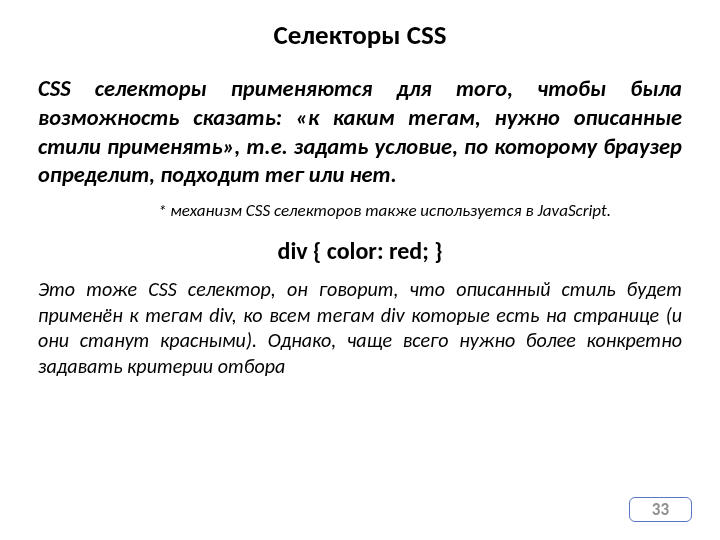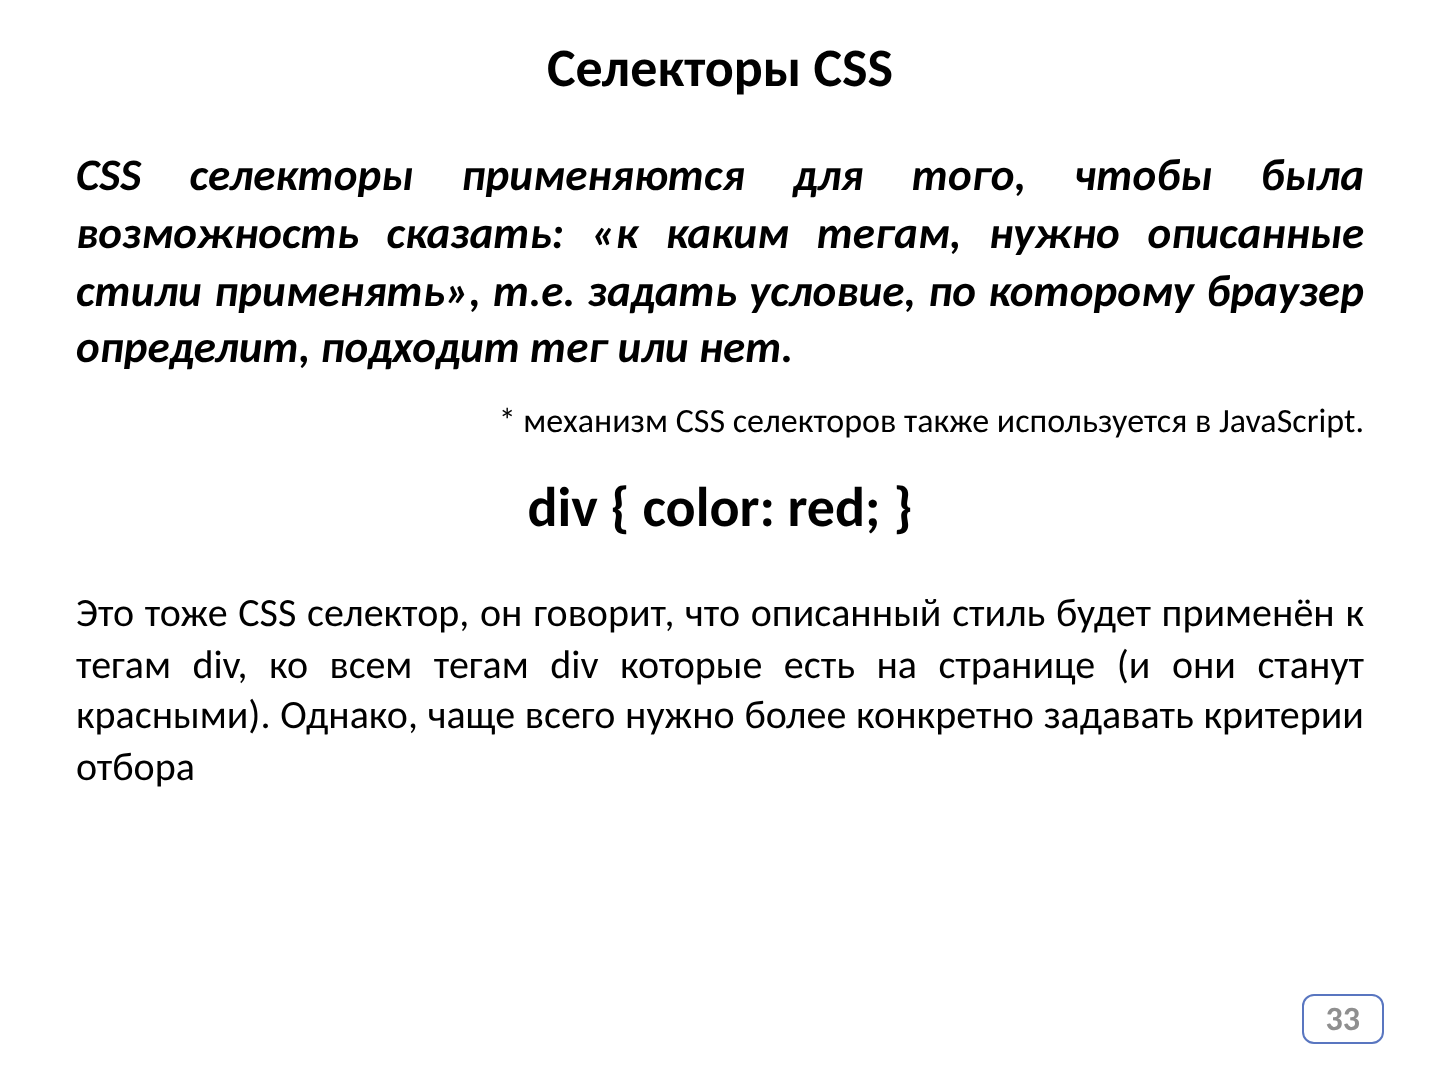--- a/index.html
+++ b/index.html
@@ -28,7 +28,7 @@
     }
     .note {
       font-size: 17px;
-      text-align: right;
+      font-style: italic;
       line-height: 1.3;
       margin-bottom: 14px;
       padding-left: 120px;

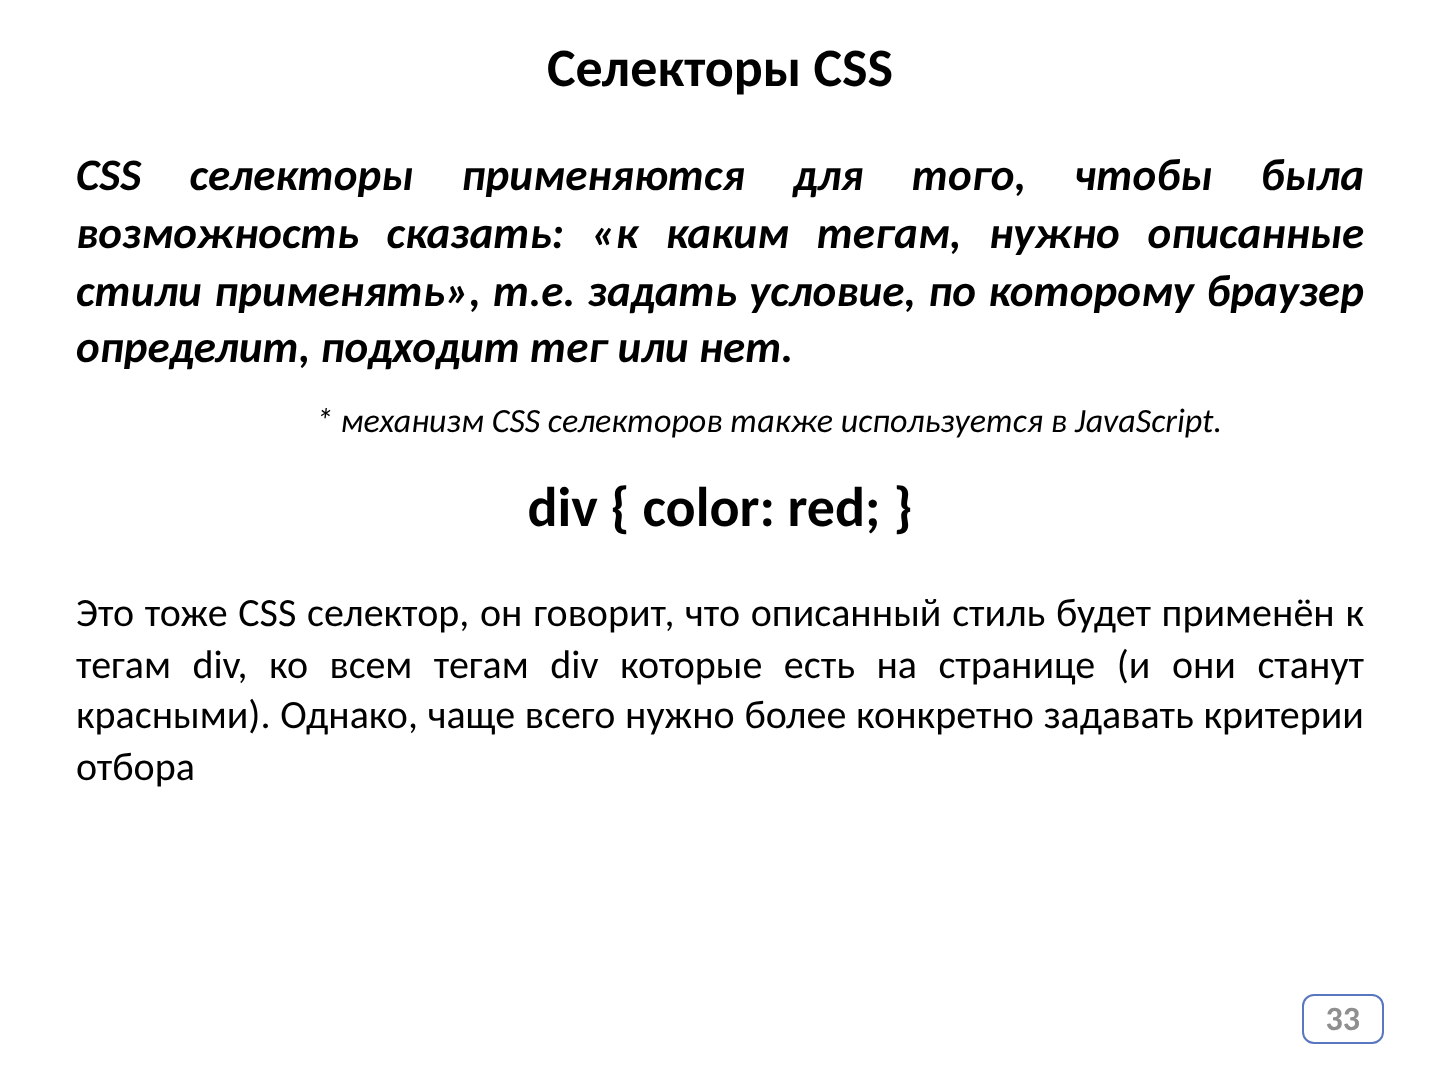--- a/index.html
+++ b/index.html
@@ -34,10 +34,10 @@
       padding-left: 120px;
     }
     .code {
-      font-size: 28px;
+      font-size: 24px;
       font-weight: 700;
       text-align: center;
-      margin-bottom: 24px;
+      margin-bottom: 12px;
       font-family: Calibri, "Segoe UI", Arial, sans-serif;
     }
     .explain {

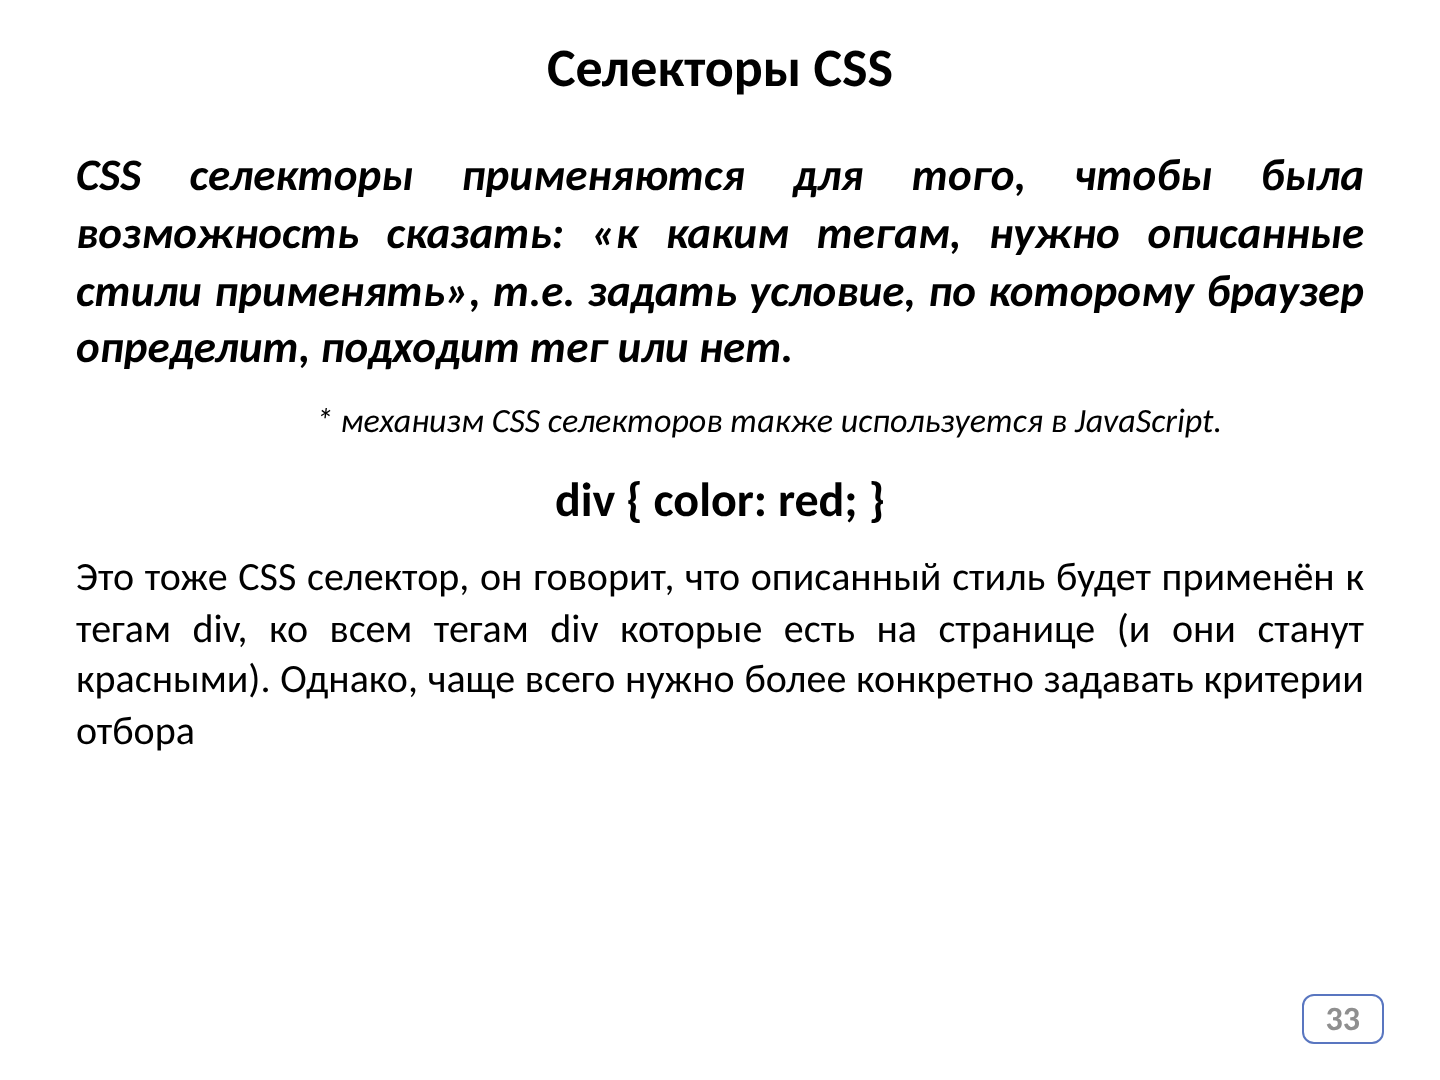--- a/index.html
+++ b/index.html
@@ -42,6 +42,7 @@
     }
     .explain {
       font-size: 20px;
+      font-style: italic;
       text-align: justify;
       line-height: 1.28;
     }

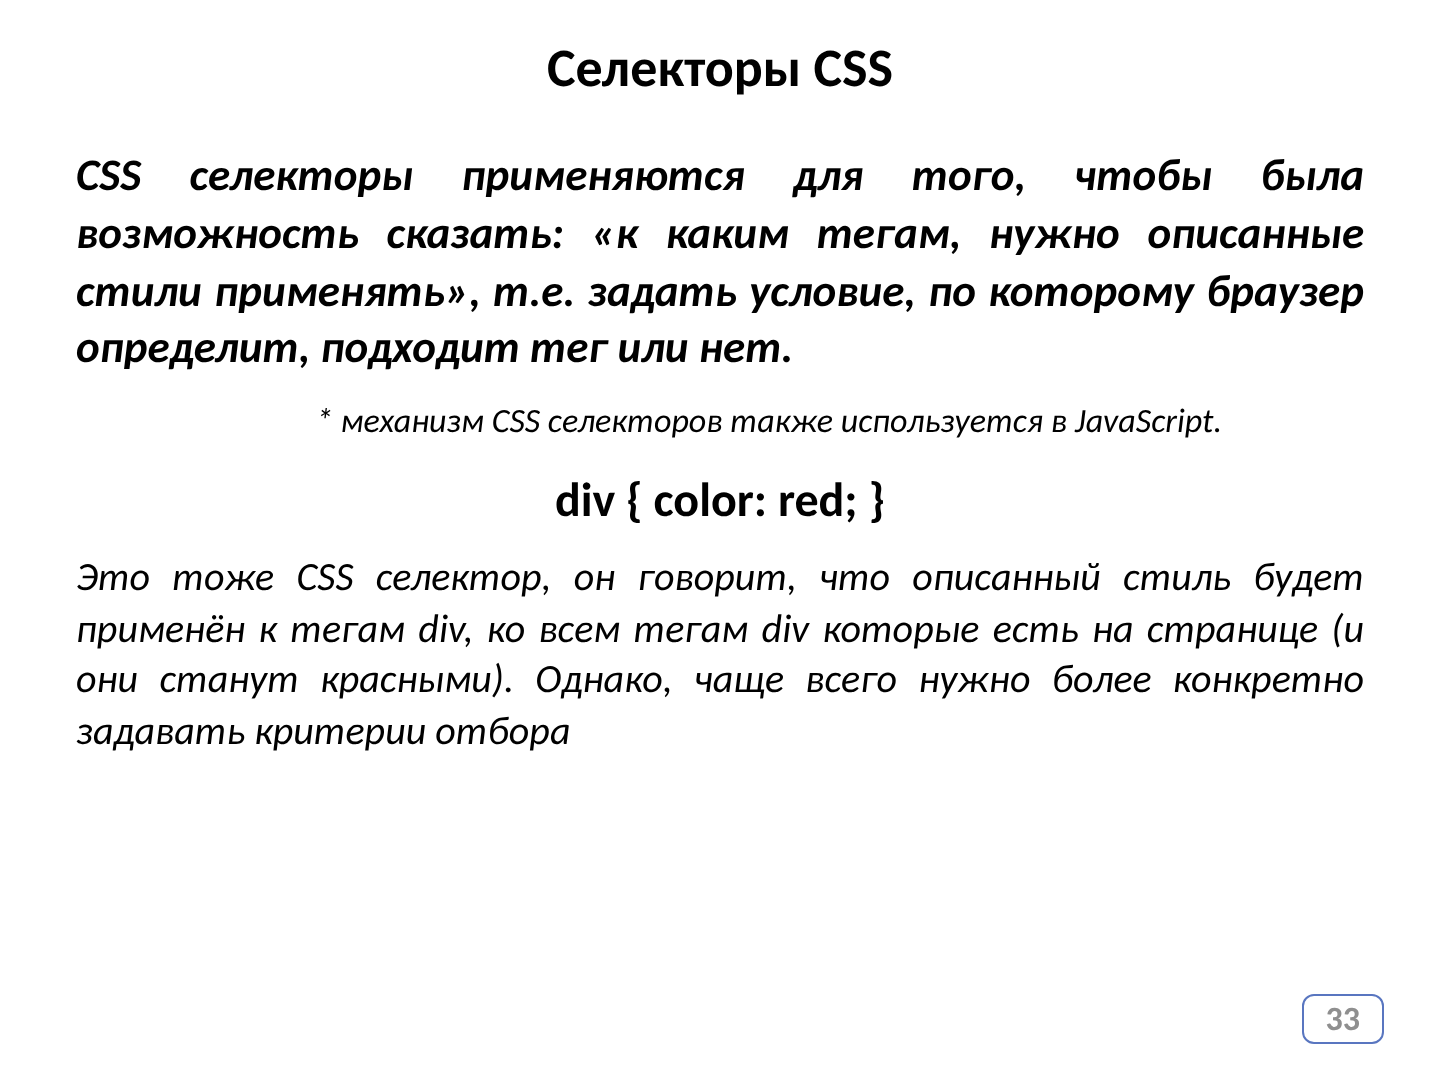--- a/index.html
+++ b/index.html
@@ -52,7 +52,7 @@
       right: 28px;
       border: 1.5px solid #5976c0;
       border-radius: 6px;
-      padding: 1px 11px;
+      padding: 1px 22px;
       font-size: 17px;
       font-weight: 700;
       color: #8f8f8f;

